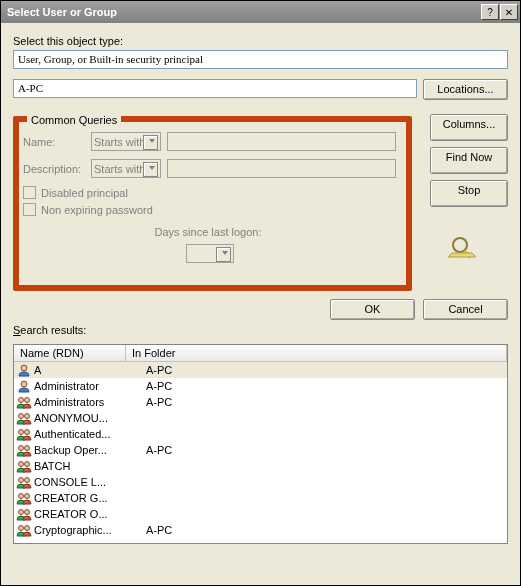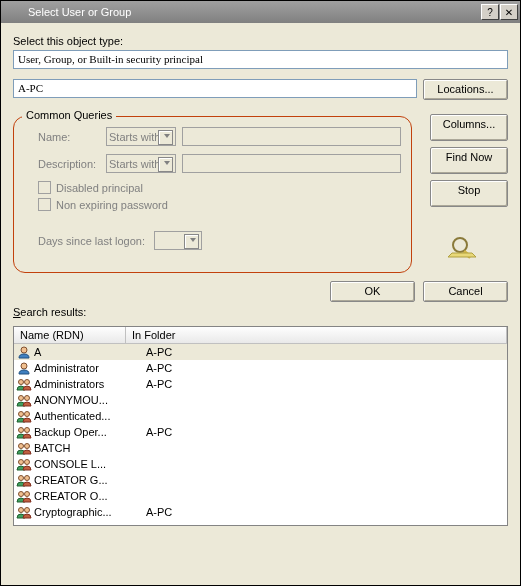--- a/index.html
+++ b/index.html
@@ -5,7 +5,7 @@
 * { box-sizing: border-box; font-family: Tahoma, sans-serif; font-size: 11px; }
 body { margin: 0; background: #ece9d8; width: 521px; height: 586px; border: 1px solid #000; overflow: hidden; }
 .titlebar { height: 22px; background: linear-gradient(to bottom, #a0a0a0, #808080); display: flex; align-items: center; padding: 0 2px 0 6px; color: #fff; }
-.titlebar-text { flex: 1; font-weight: normal; margin-left: 21px; }
+.titlebar-text { flex: 1; font-weight: bold; }
 .titlebar-btns { display: flex; gap: 1px; }
 .tbtn { width: 18px; height: 16px; background: #d4d0c8; border: 1px solid #fff; border-right-color:#404040; border-bottom-color:#404040; display:flex; align-items:center; justify-content:center; color:#000; font-family: Marlett, Arial; font-size:10px;}
 .content { padding: 12px 12px 6px 12px; }

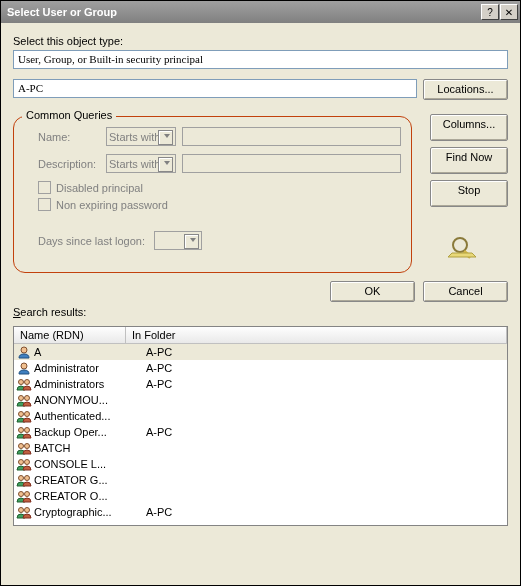--- a/index.html
+++ b/index.html
@@ -14,7 +14,7 @@
 .textfield { flex: 1; height: 19px; background: #fff; border: 1px solid #7f9db9; padding: 2px 4px; font-family: Liberation Serif, serif; }
 .btn { width: 85px; height: 21px; background: #ece9d8; border: 1px solid #888; border-radius: 2px; box-shadow: inset 1px 1px 0 #fff, inset -1px -1px 0 #aca899; cursor: default; text-align:center; line-height:19px;}
 .btn.small { width: 78px; height: 27px; }
-.fieldset { border: 1px solid #c2410c; border-radius:12px; padding: 10px 10px 14px 24px; position: relative; margin-top:6px;}
+.fieldset { border: 6px solid #c2410c; border-radius:2px; padding: 10px 10px 14px 4px; position: relative; margin-top:6px;}
 .legend { position: absolute; top: -8px; left: 8px; background: #ece9d8; padding: 0 4px; }
 .upper { display: flex; gap: 8px; }
 .query-left { flex: 1; }

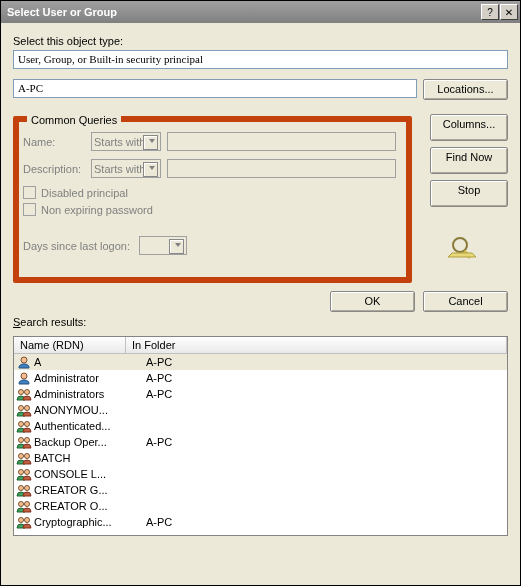--- a/index.html
+++ b/index.html
@@ -97,7 +97,7 @@
           <div class="chkbox"></div>
           <span>Non expiring password</span>
         </div>
-        <div class="qrow" style="margin-top:20px;">
+        <div class="qrow" style="margin-top:10px;flex-direction:column;">
           <span style="width:110px">Days since last logon:</span>
           <div class="combo" style="width:48px">
               <span class="combo-arrow"></span>

